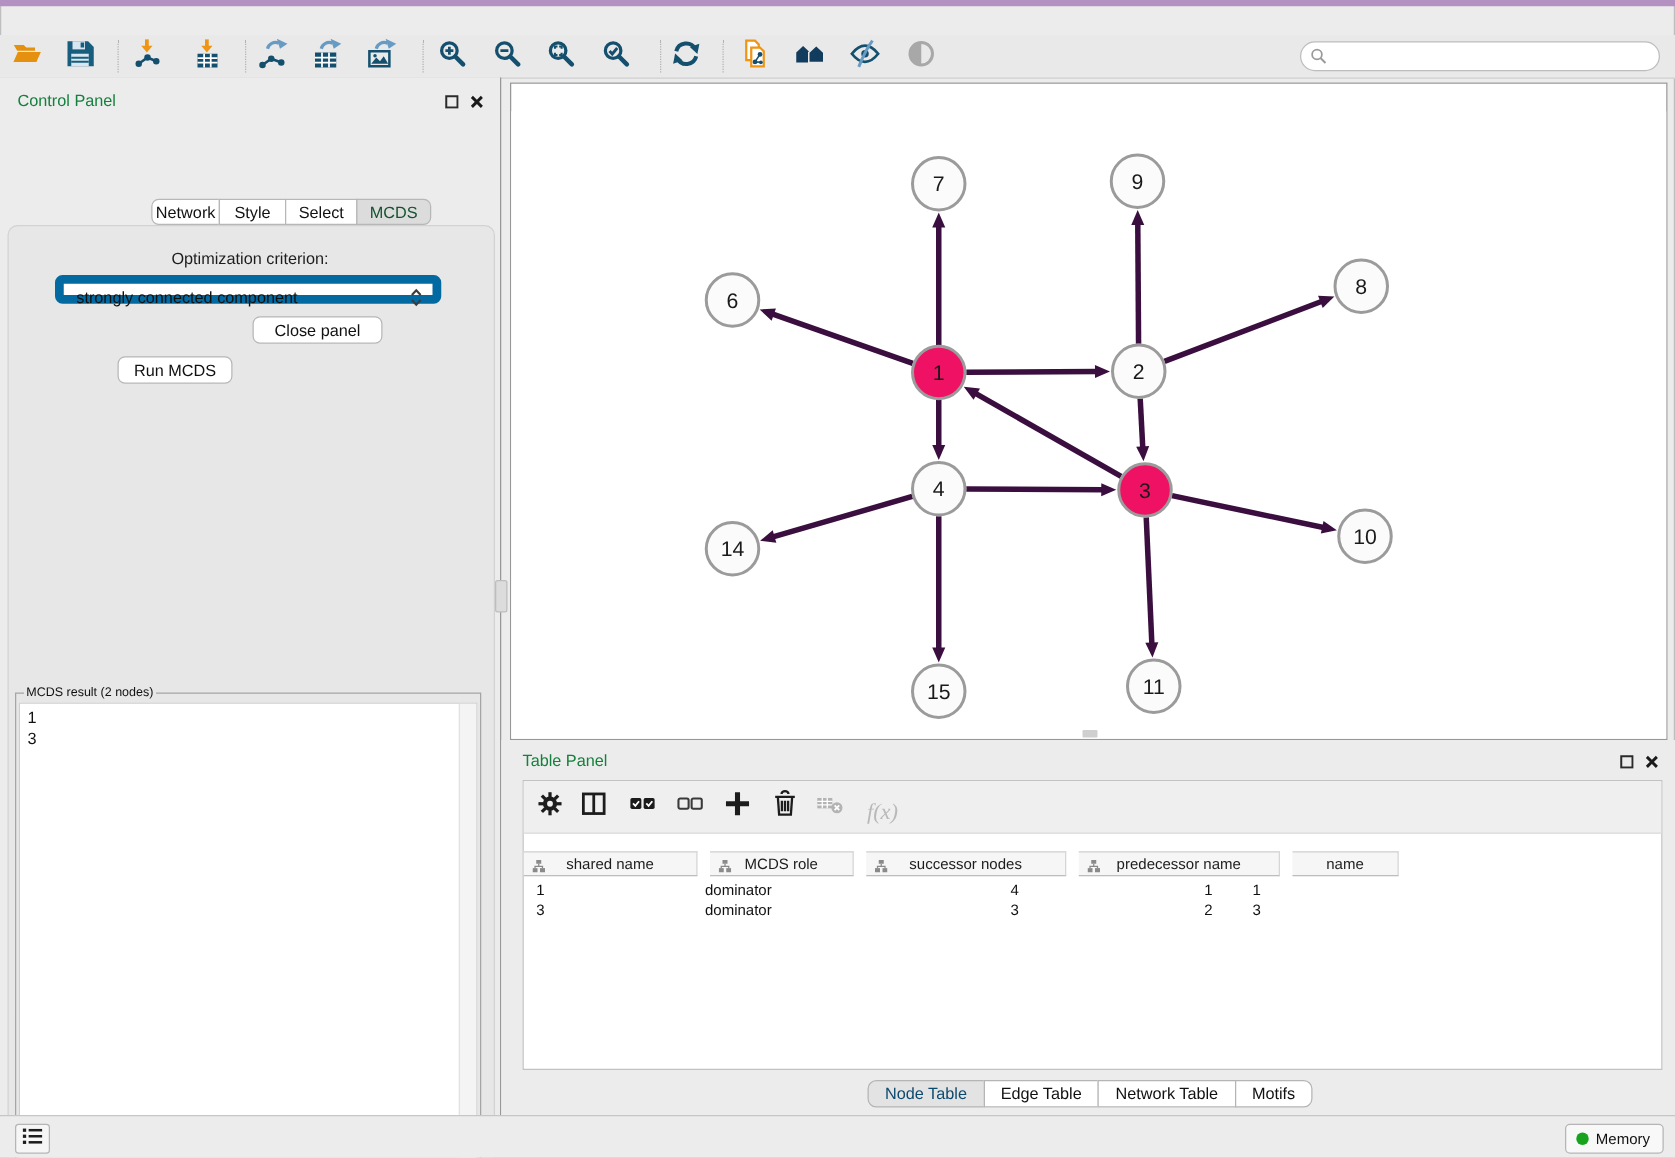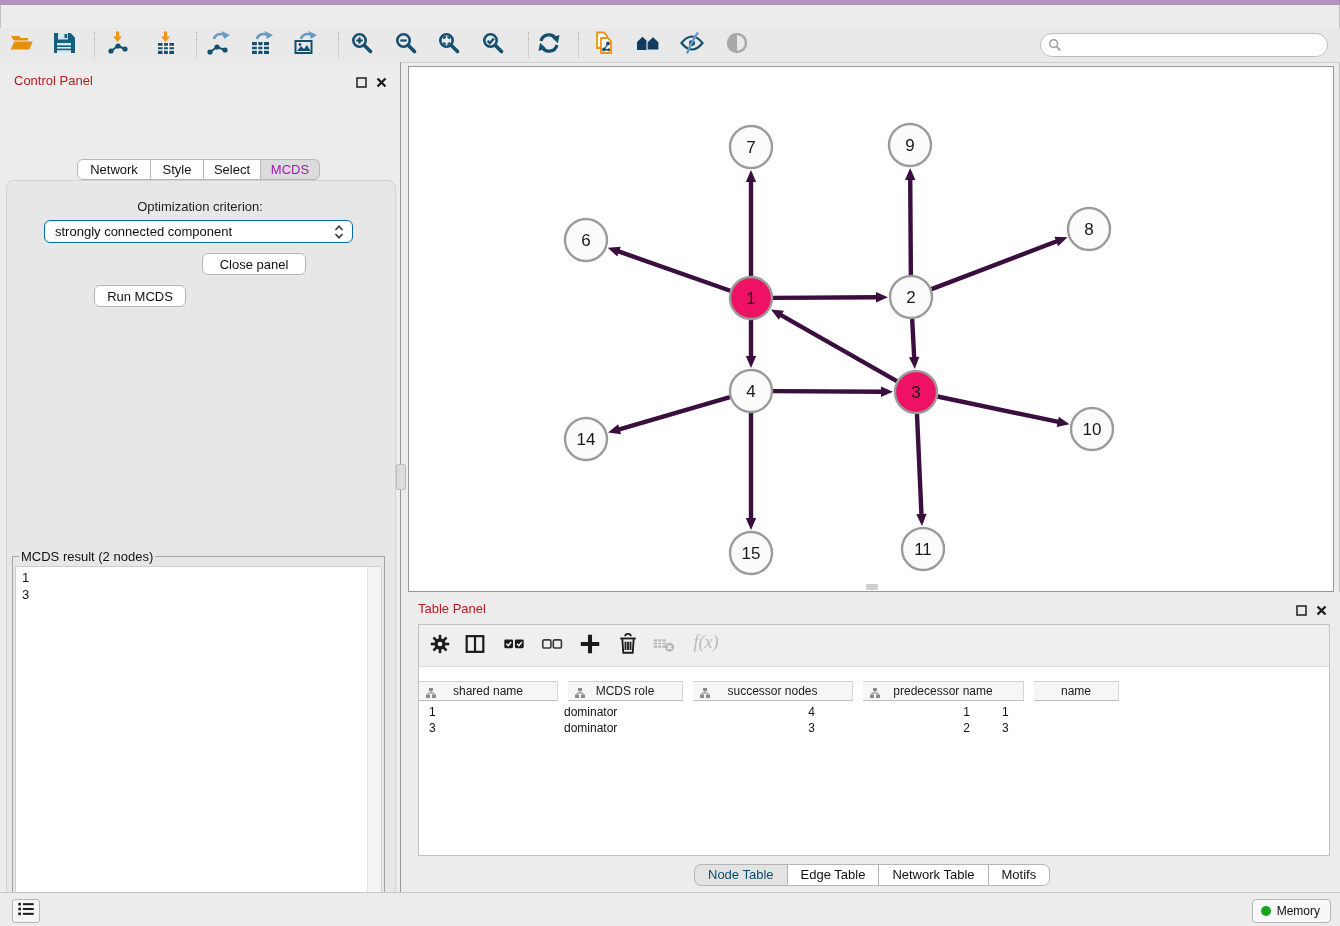--- a/index.html
+++ b/index.html
@@ -26,7 +26,7 @@
   
   .cpanel{left:0;top:62px;width:400px;height:830px;background:#ececec;}
   .vline{left:400px;top:62px;width:0;height:830px;border-left:1px solid #979797;}
-  .panel-title{font-size:13px;color:#b91c1c;}
+  .panel-title{font-size:13px;color:#15803d;}
   .tabs{left:77px;top:97px;display:flex;}
   .tab{box-sizing:border-box;height:21px;line-height:19px;text-align:center;font-size:13px;color:#111;
        background:#fff;border:1px solid #b7b7b7;margin-left:-1px;cursor:pointer;}

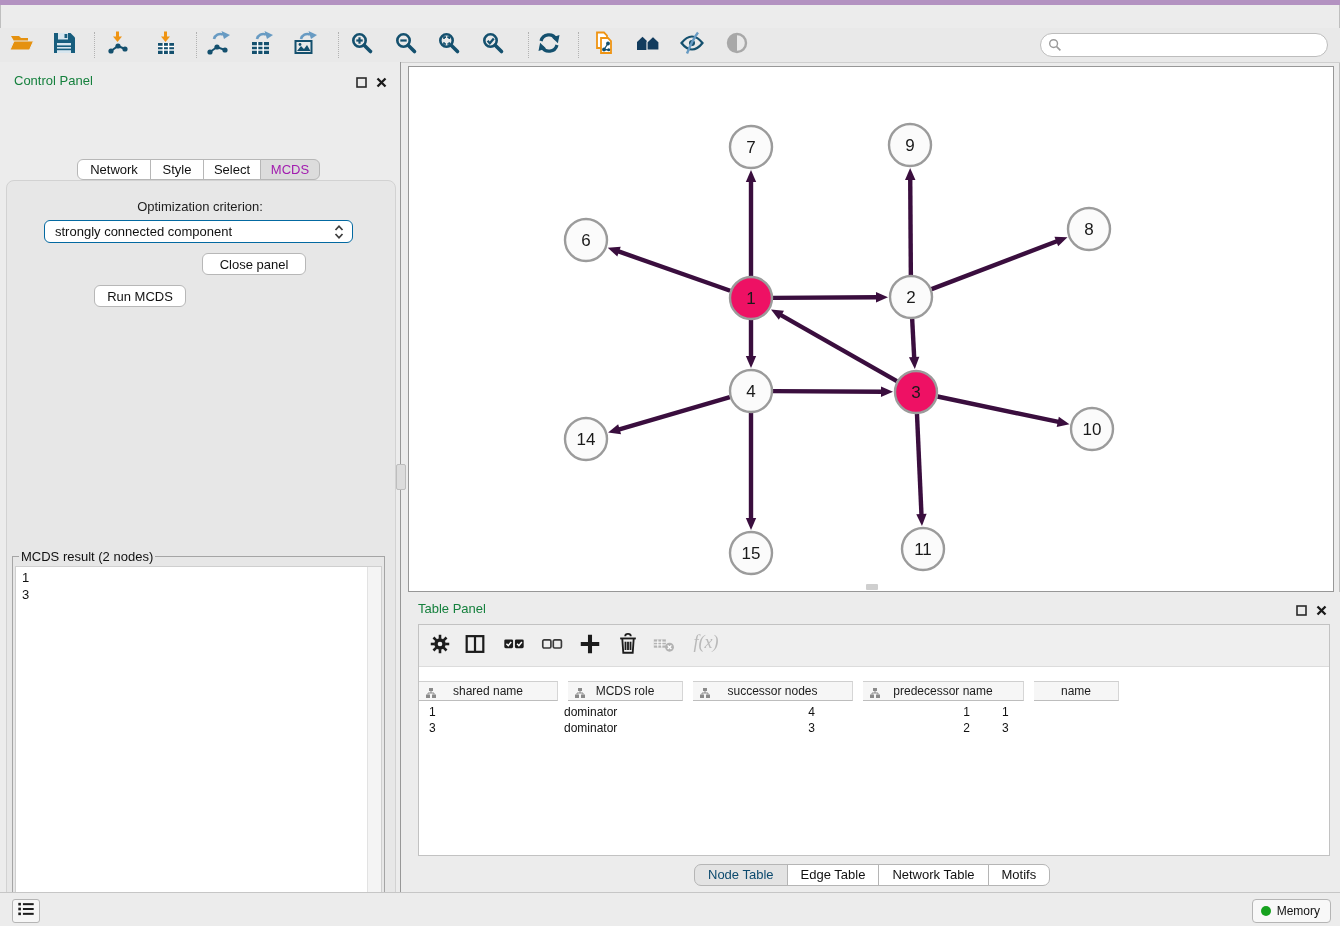--- a/index.html
+++ b/index.html
@@ -277,7 +277,7 @@
           </svg></span>
     </div>
     <div class="abs tabs">
-      <div class="tab" style="width:74px;">Network</div>
+      <div class="tab" style="width:55px;margin-left:44px;">Network</div>
       <div class="tab" style="width:54px;">Style</div>
       <div class="tab" style="width:58px;">Select</div>
       <div class="tab active" style="width:60px;">MCDS</div>

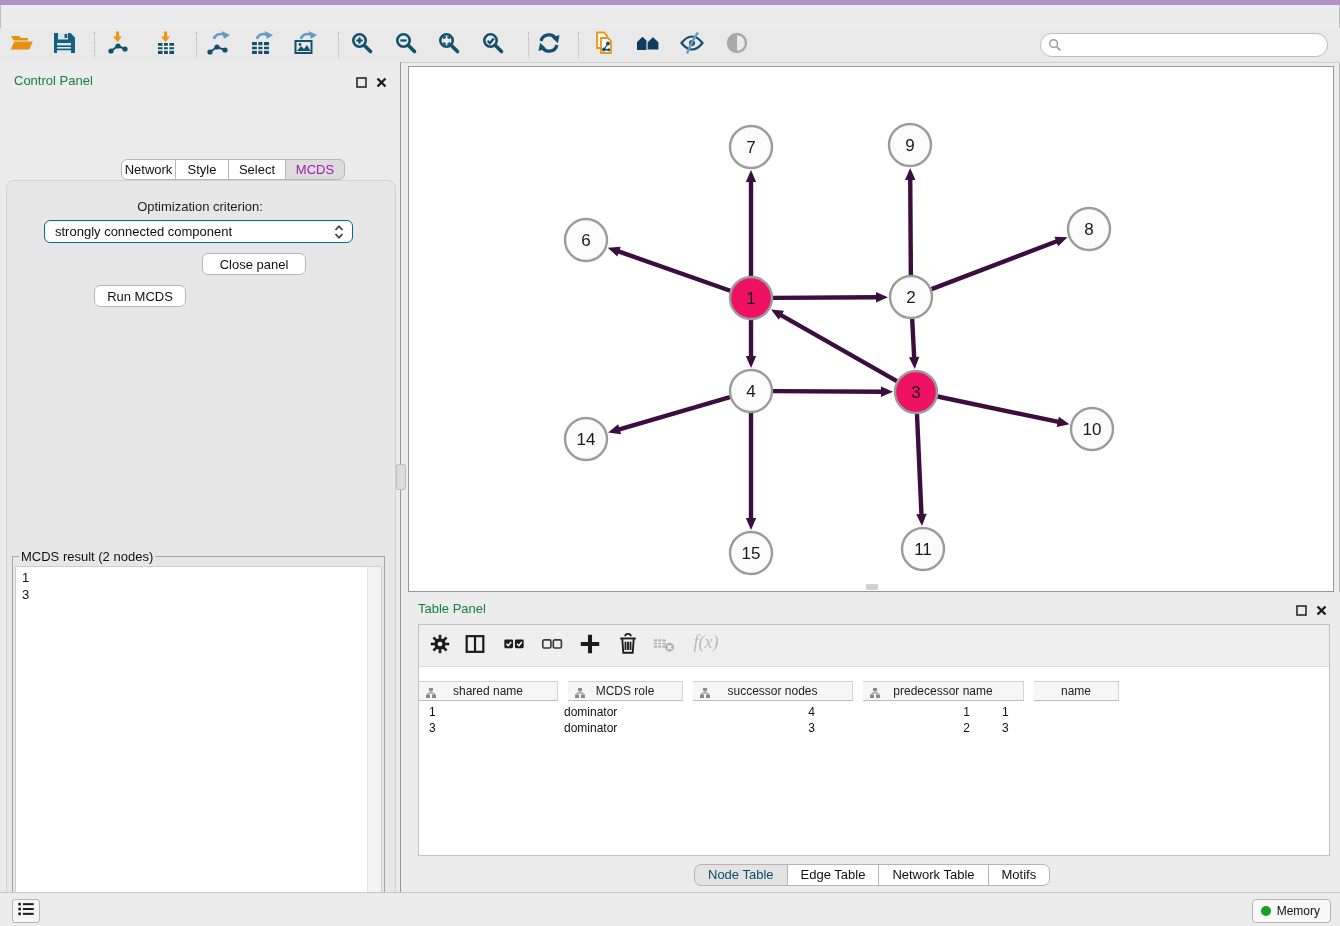--- a/index.html
+++ b/index.html
@@ -32,7 +32,7 @@
        background:#fff;border:1px solid #b7b7b7;margin-left:-1px;cursor:pointer;}
   .tab:first-child{border-radius:6px 0 0 6px;margin-left:0;}
   .tab:last-child{border-radius:0 6px 6px 0;}
-  .tab.active{background:#dcdcdc;color:#a21caf;}
+  .tab.active{background:#dcdcdc;color:#14532d;}
   .inner{left:6px;top:118px;width:388px;height:760px;background:#e7e7e7;border:1px solid #d2d2d2;border-radius:8px;}
   .opt-label{left:6px;top:137px;width:388px;text-align:center;font-size:13px;color:#1d1d1d;}
   .combo{left:44px;top:158px;width:309px;height:23px;background:#fff;border:1px solid #0369a1;border-radius:6px;

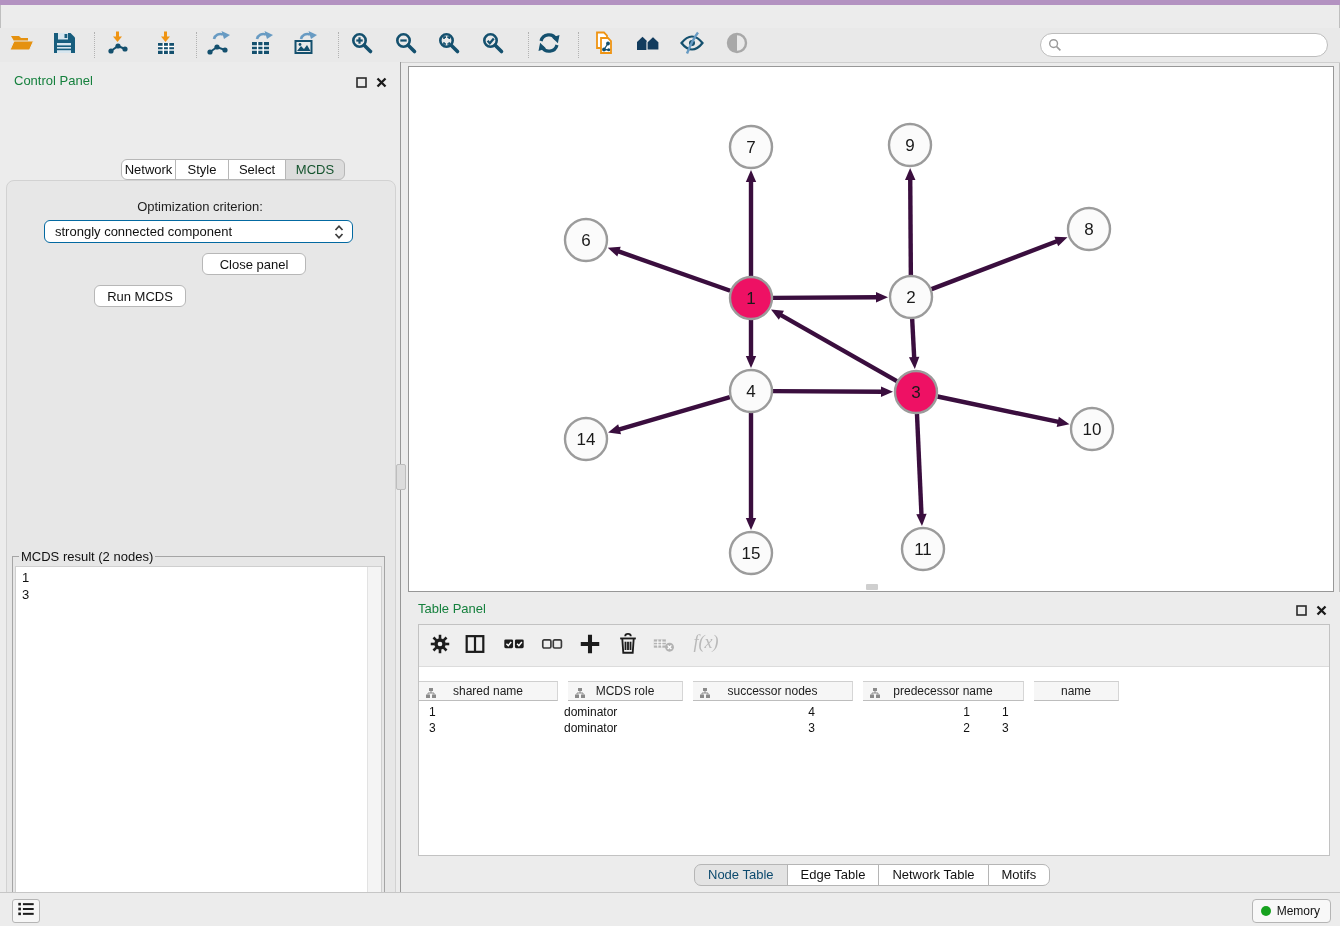--- a/index.html
+++ b/index.html
@@ -35,7 +35,7 @@
   .tab.active{background:#dcdcdc;color:#14532d;}
   .inner{left:6px;top:118px;width:388px;height:760px;background:#e7e7e7;border:1px solid #d2d2d2;border-radius:8px;}
   .opt-label{left:6px;top:137px;width:388px;text-align:center;font-size:13px;color:#1d1d1d;}
-  .combo{left:44px;top:158px;width:309px;height:23px;background:#fff;border:1px solid #0369a1;border-radius:6px;
+  .combo{left:44px;top:158px;width:309px;height:23px;background:#fff;border:7px solid #0369a1;border-radius:6px;
          box-sizing:border-box;font-size:13px;color:#111;line-height:21px;padding-left:10px;cursor:pointer;}
   .btn{position:absolute;box-sizing:border-box;height:22px;background:#fff;border:1px solid #b7b7b7;border-radius:6px;
        font-size:13px;color:#111;text-align:center;line-height:20px;cursor:pointer;font-family:"Liberation Sans",sans-serif;}

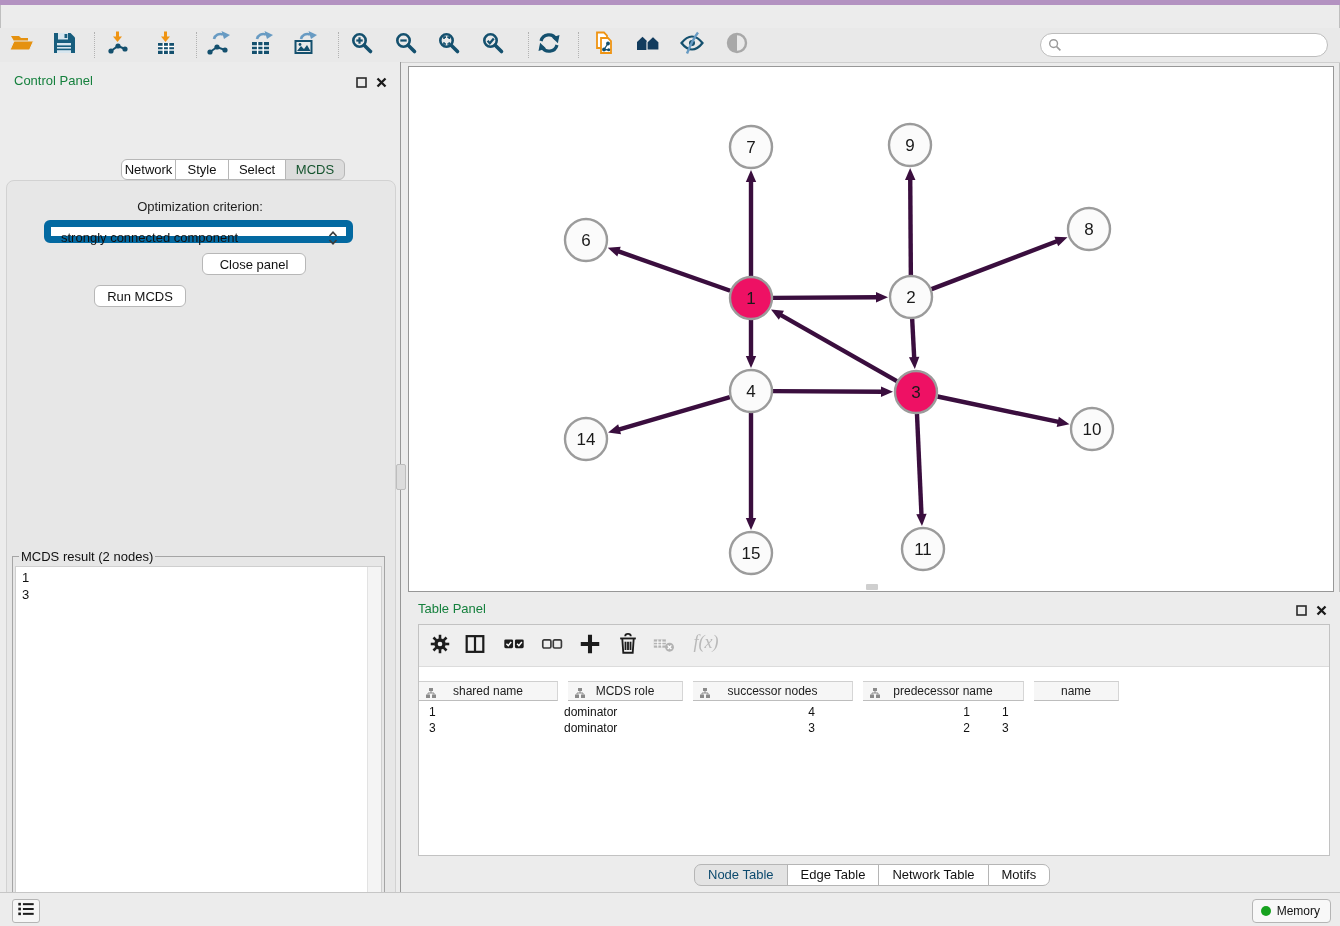--- a/index.html
+++ b/index.html
@@ -41,7 +41,7 @@
        font-size:13px;color:#111;text-align:center;line-height:20px;cursor:pointer;font-family:"Liberation Sans",sans-serif;}
   fieldset.result{position:absolute;left:12px;top:487px;width:373px;height:390px;margin:0;padding:2px;
        border:1px solid #a5a5a5;box-sizing:border-box;background:transparent;}
-  fieldset.result legend{font-size:13px;color:#111;padding:0 2px;margin-left:4px;}
+  fieldset.result legend{font-size:10px;color:#111;padding:0 2px;margin-left:4px;}
   .result-box{position:relative;width:100%;height:100%;background:#fff;border:1px solid #cfcfcf;box-sizing:border-box;overflow:hidden;}
   .result-line{font-size:13px;color:#111;line-height:17px;padding-left:6px;}
   .result-line:first-child{padding-top:2px;}

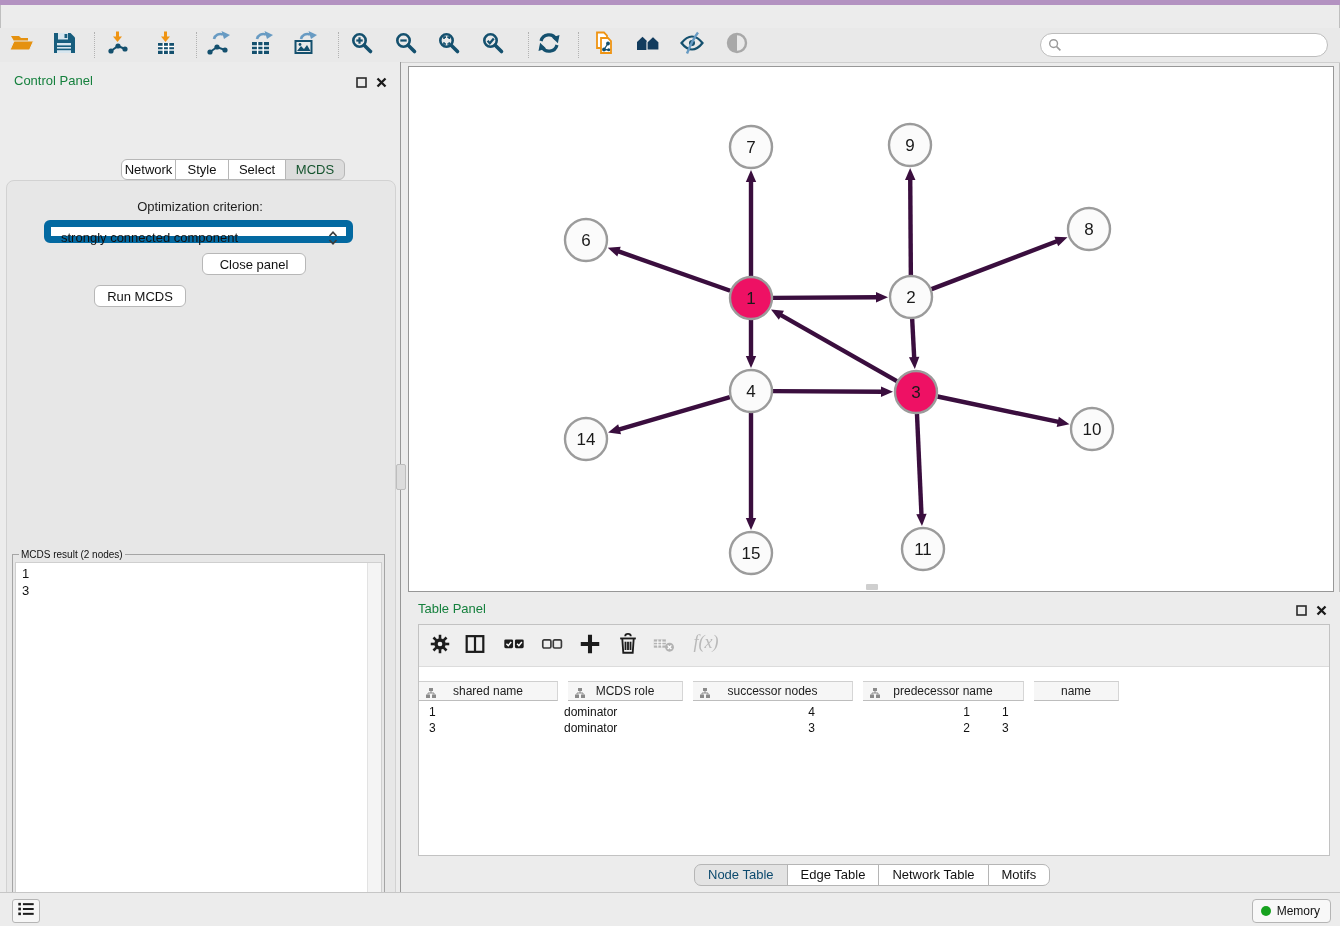--- a/index.html
+++ b/index.html
@@ -61,7 +61,7 @@
   .tpanel{left:401px;top:592px;width:939px;height:300px;background:#ececec;}
   .tbox{position:absolute;left:17px;top:32px;width:912px;height:232px;background:#fff;border:1px solid #c2c2c2;box-sizing:border-box;}
   .tb-toolbar{position:absolute;left:0;top:0;width:100%;height:42px;background:#efefef;border-bottom:1px solid #dcdcdc;box-sizing:border-box;}
-  .tbi{position:absolute;top:7px;width:30px;height:28px;display:flex;align-items:flex-start;justify-content:center;cursor:pointer;}
+  .tbi{position:absolute;top:7px;width:30px;height:28px;display:flex;align-items:flex-end;justify-content:center;cursor:pointer;}
   .thead{position:absolute;left:0;top:56px;height:20px;display:flex;gap:10px;}
   .th{position:relative;box-sizing:border-box;height:20px;background:#f6f6f6;border-right:1px solid #d6d6d6;
       border-top:1px solid #cfcfcf;border-bottom:1px solid #bdbdbd;font-size:12px;color:#1c1c1c;

